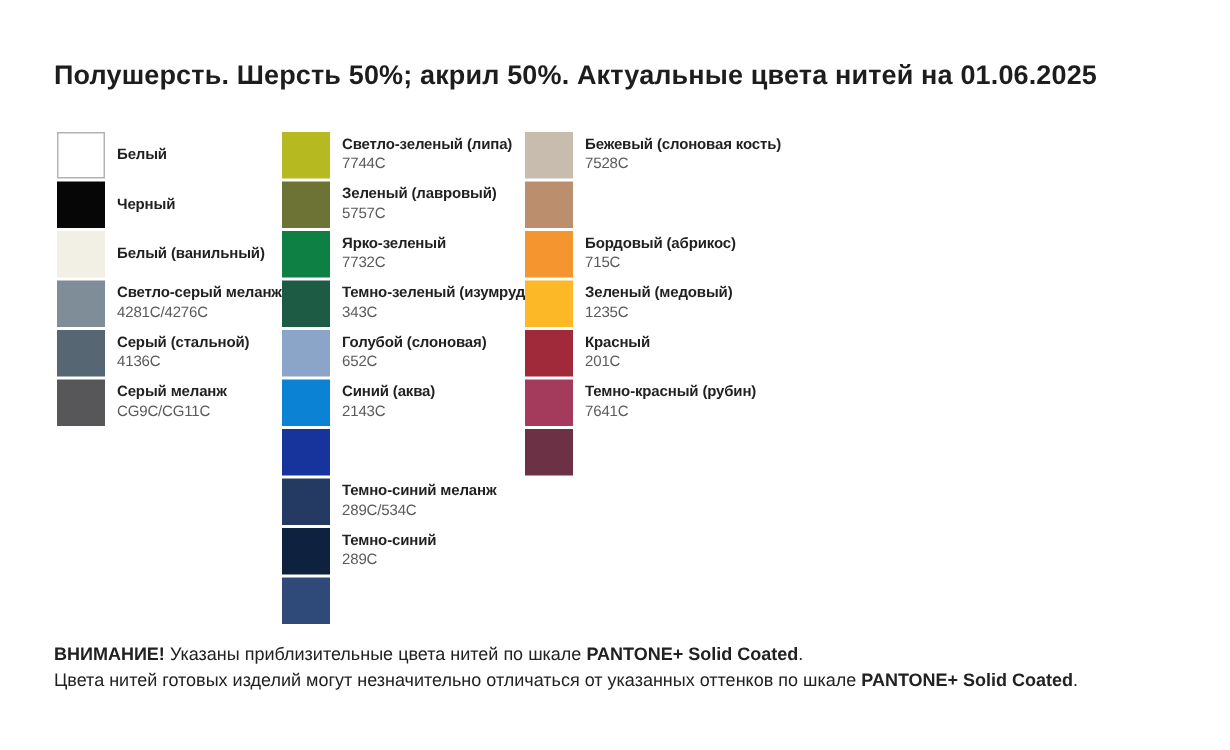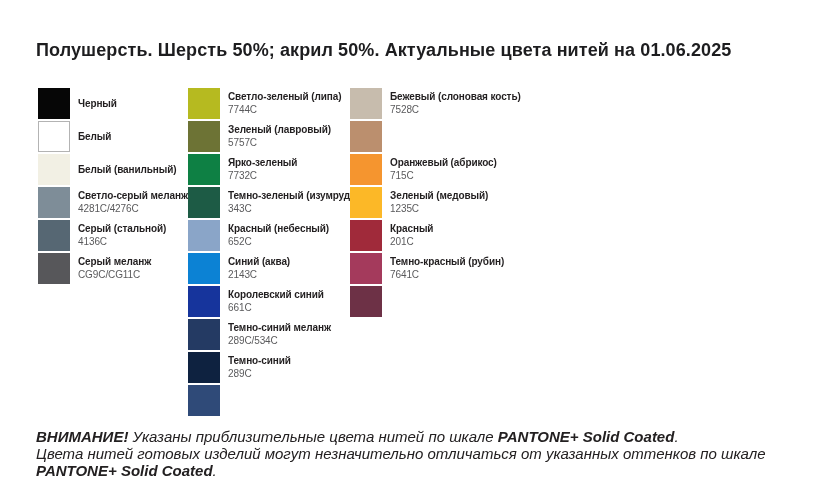--- a/index.html
+++ b/index.html
@@ -88,15 +88,15 @@
   <div class="grid">
     <div class="col col-1">
         <div class="swatch-row">
+          <div class="swatch" style="background: rgb(255, 255, 255); border: 1px solid rgb(179, 179, 179);"></div>
+          <div class="swatch-label">
+            <div class="swatch-name">Белый</div>
+          </div>
+        </div>
+        <div class="swatch-row">
           <div class="swatch" style="background: rgb(6, 6, 6);"></div>
           <div class="swatch-label">
             <div class="swatch-name">Черный</div>
-          </div>
-        </div>
-        <div class="swatch-row">
-          <div class="swatch" style="background: rgb(255, 255, 255); border: 1px solid rgb(179, 179, 179);"></div>
-          <div class="swatch-label">
-            <div class="swatch-name">Белый</div>
           </div>
         </div>
         <div class="swatch-row">

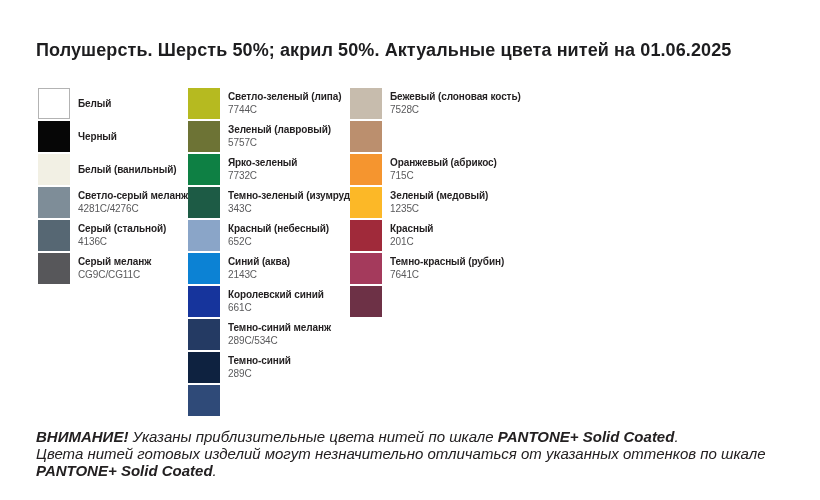--- a/index.html
+++ b/index.html
@@ -209,7 +209,7 @@
         <div class="swatch-row">
           <div class="swatch" style="background: rgb(245, 149, 47);"></div>
           <div class="swatch-label">
-            <div class="swatch-name">Оранжевый (абрикос)</div>
+            <div class="swatch-name">Бордовый (абрикос)</div>
             <div class="swatch-code">715C</div>
           </div>
         </div>

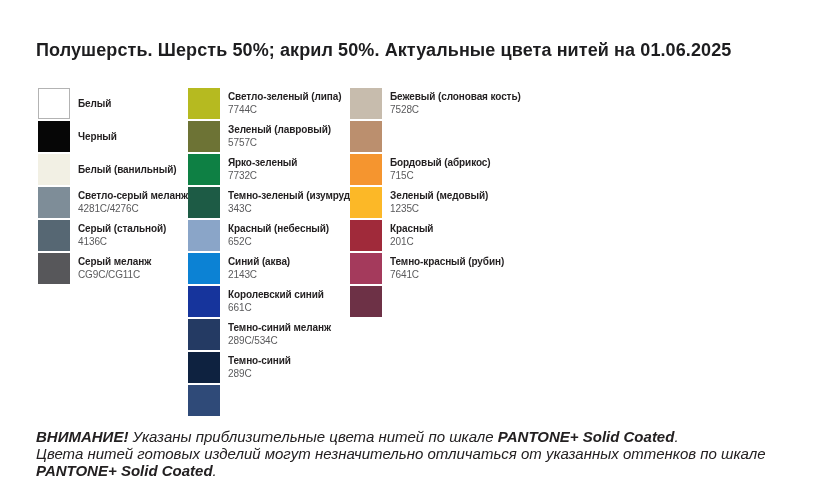--- a/index.html
+++ b/index.html
@@ -159,7 +159,7 @@
         <div class="swatch-row">
           <div class="swatch" style="background: rgb(138, 165, 200);"></div>
           <div class="swatch-label">
-            <div class="swatch-name">Красный (небесный)</div>
+            <div class="swatch-name">Голубой (слоновая)</div>
             <div class="swatch-code">652C</div>
           </div>
         </div>

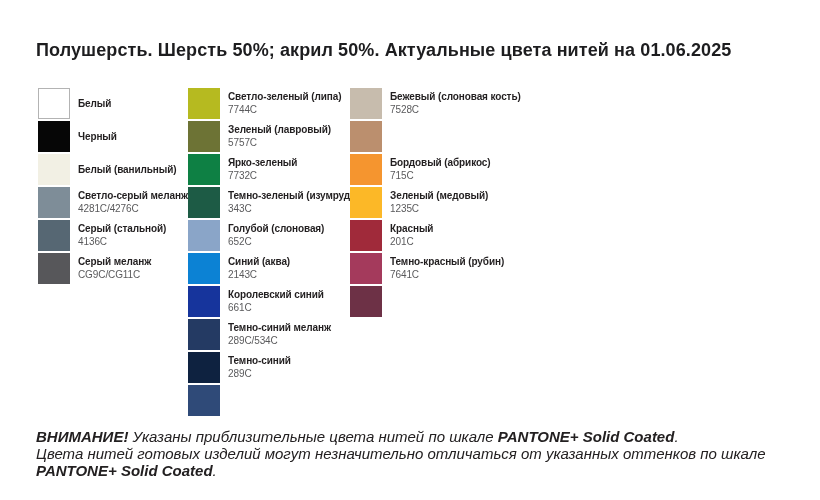--- a/index.html
+++ b/index.html
@@ -172,10 +172,6 @@
         </div>
         <div class="swatch-row">
           <div class="swatch" style="background: rgb(22, 52, 156);"></div>
-          <div class="swatch-label">
-            <div class="swatch-name">Королевский синий</div>
-            <div class="swatch-code">661C</div>
-          </div>
         </div>
         <div class="swatch-row">
           <div class="swatch" style="background: rgb(36, 58, 99);"></div>

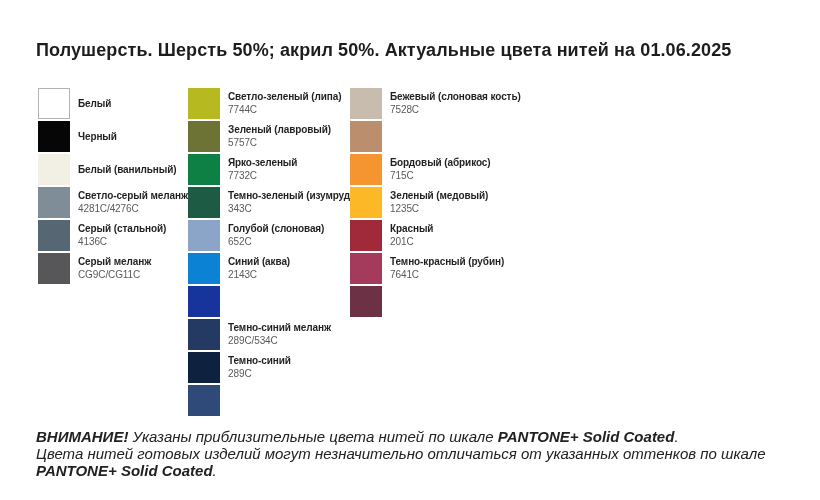--- a/index.html
+++ b/index.html
@@ -72,10 +72,9 @@
     position: absolute;
     left: 36px;
     top: 428px;
-    font-size: 15px;
+    font-size: 12px;
     line-height: 17px;
     color: #232021;
-    font-style: italic;
   }
   .footer b { font-weight: bold; }
 </style>

